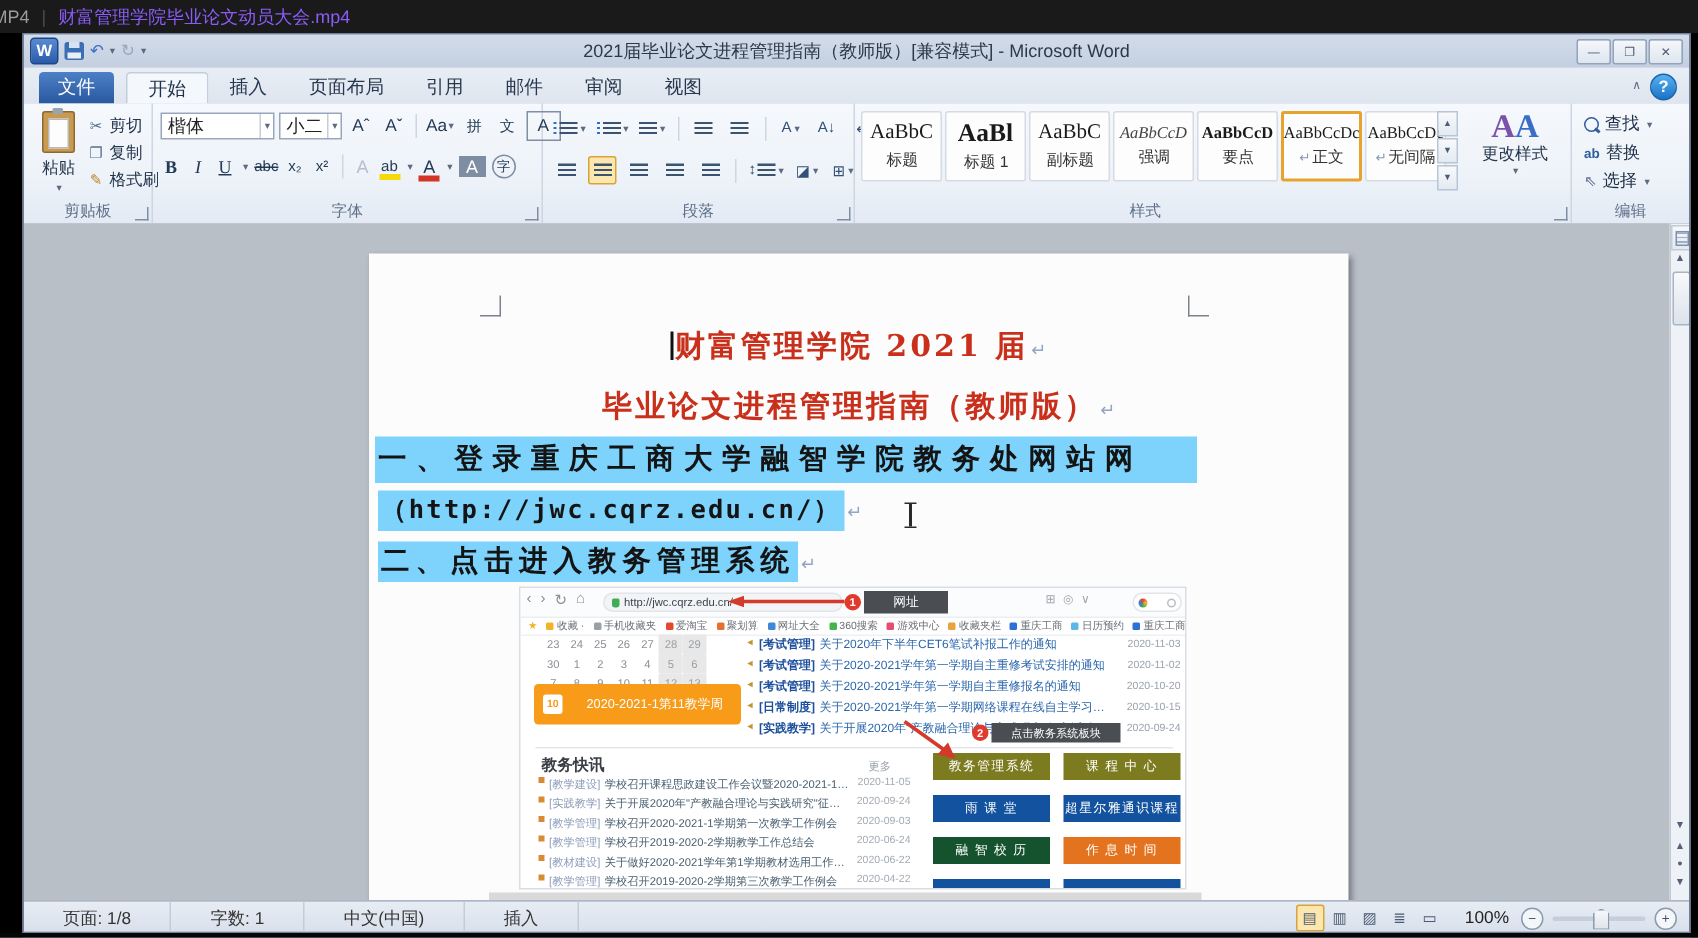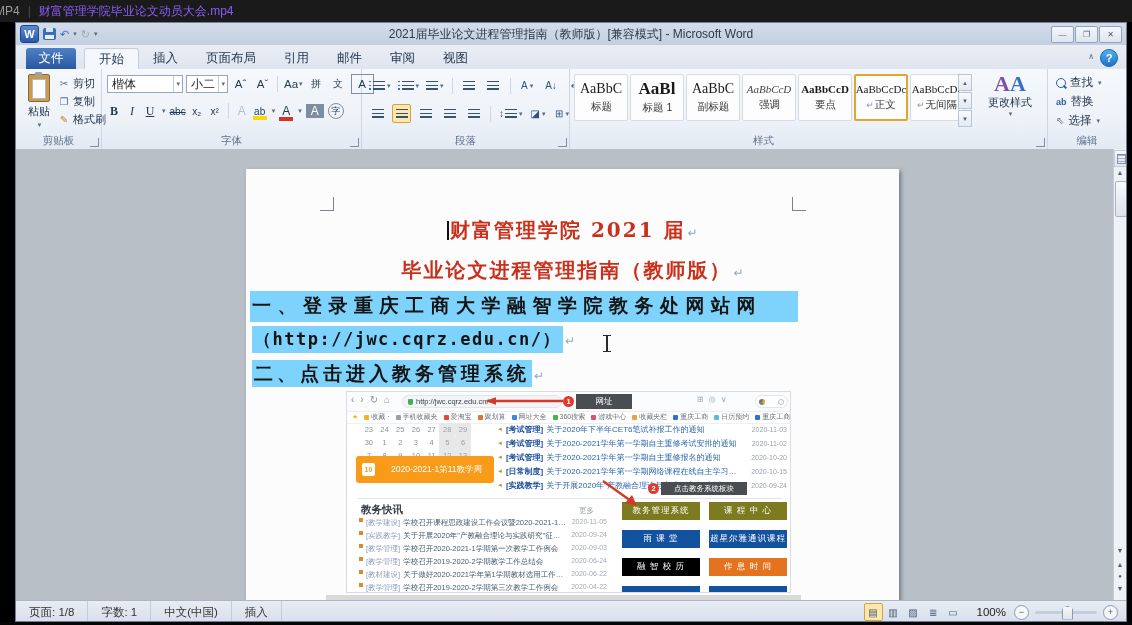--- a/index.html
+++ b/index.html
@@ -746,7 +746,7 @@
 
   <div class="portal-btn" style="background: rgb(19, 82, 158);">超星尔雅通识课程</div>
 
-  <div class="portal-btn" style="background: #000000;">融 智 校 历</div>
+  <div class="portal-btn" style="background: #14532d;">融 智 校 历</div>
 
   <div class="portal-btn" style="background: rgb(228, 115, 31);">作 息 时 间</div>
 </div>

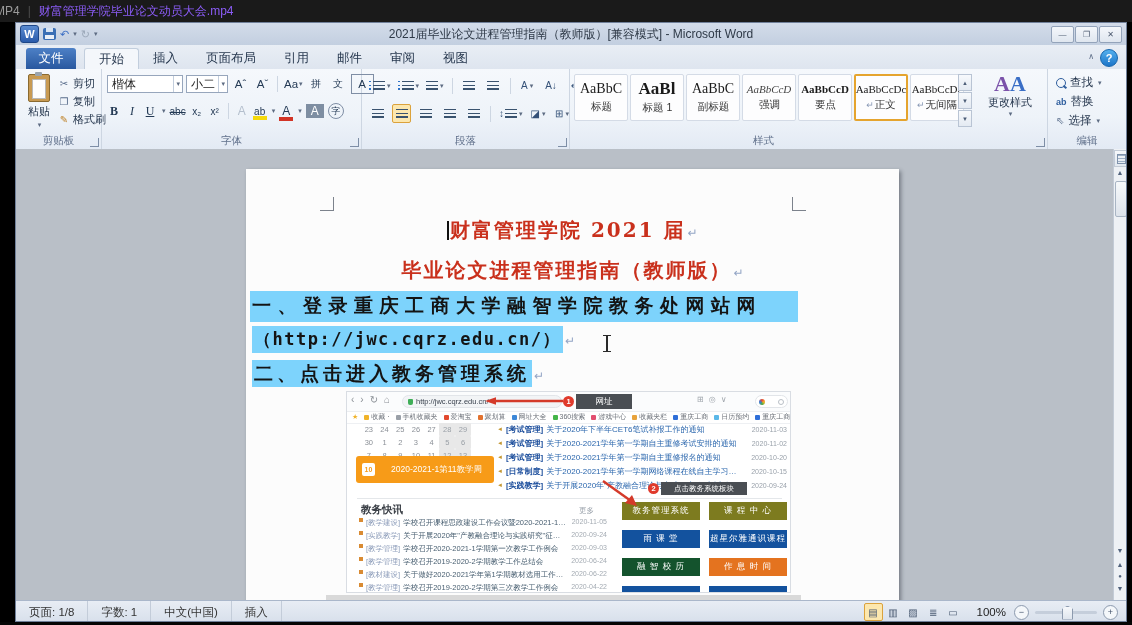--- a/index.html
+++ b/index.html
@@ -234,7 +234,7 @@
   .statusbar{position:absolute;left:0;top:577px;width:100%;height:22px;
              background:linear-gradient(#e8edf4,#d7dfeb);border-top:1px solid #aab7ca;
              display:flex;align-items:center;font-size:11.5px;color:#333;}
-  .st-cell{padding:0 13px;height:100%;display:flex;align-items:center;border-right:1px solid #c3ccd9;white-space:nowrap;}
+  .st-cell{padding:0 26px;height:100%;display:flex;align-items:center;border-right:1px solid #c3ccd9;white-space:nowrap;}
   .st-spacer{flex:1;}
   .viewbtns{display:flex;gap:1px;margin-right:6px;}
   .vbn{width:17px;height:16px;display:flex;align-items:center;justify-content:center;font-size:10px;color:#4a5a72;border:1px solid transparent;}

